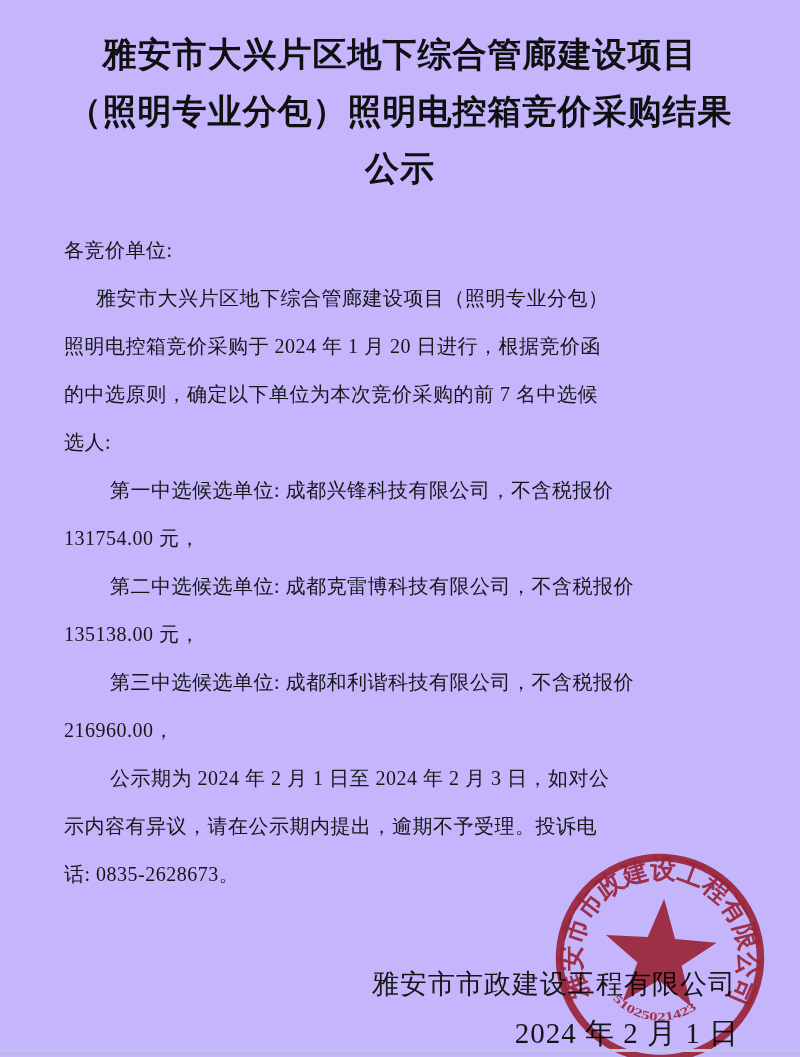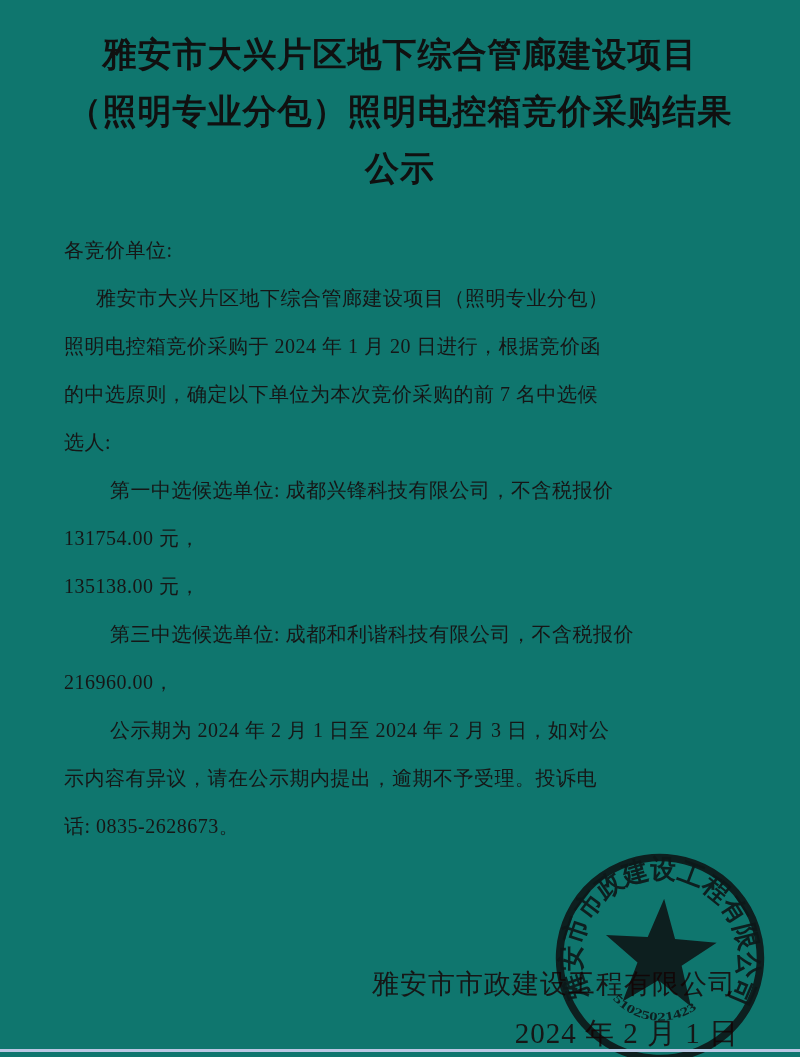--- a/index.html
+++ b/index.html
@@ -7,7 +7,7 @@
     position:relative;
     width:800px;height:1057px;
     margin:0 auto;
-    background:#0f766e;
+    background:#c4b5fd;
     overflow:hidden;
     font-family:"Liberation Serif","DejaVu Serif",serif;
     color:#161616;

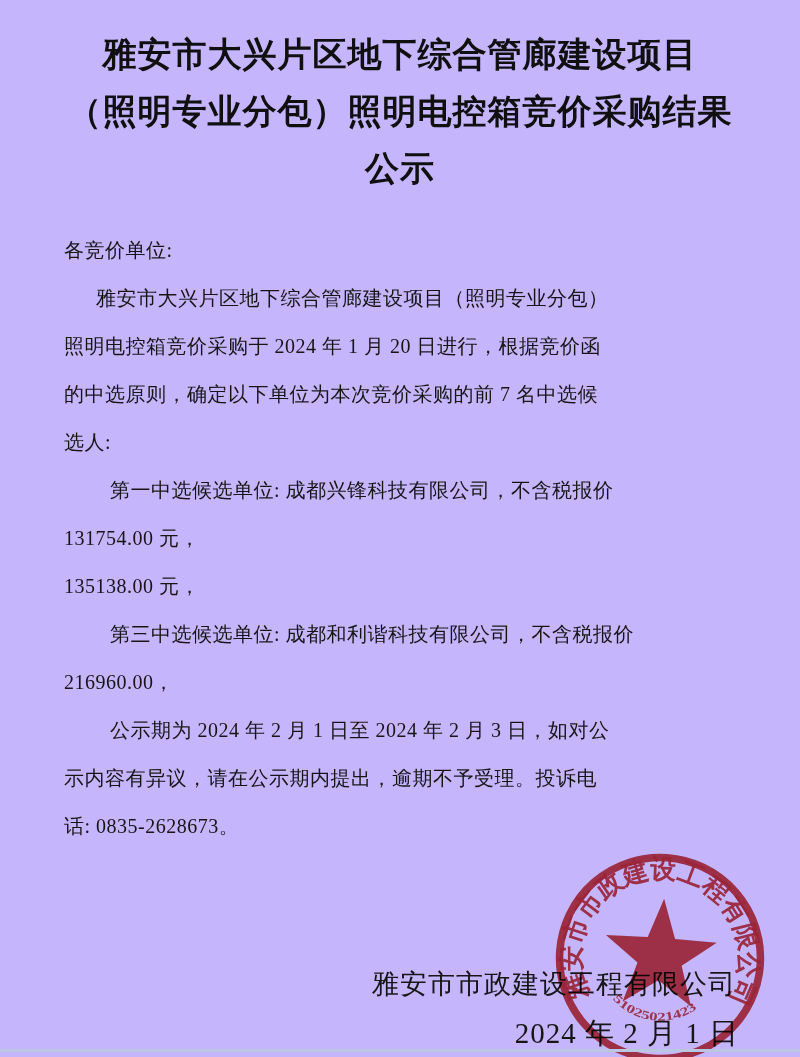--- a/index.html
+++ b/index.html
@@ -77,6 +77,7 @@
     <div class="line">选人:</div>
     <div class="line indent">第一中选候选单位: 成都兴锋科技有限公司，不含税报价</div>
     <div class="line">131754.00 元，</div>
+    <div class="line indent">第二中选候选单位: 成都克雷博科技有限公司，不含税报价</div>
     <div class="line">135138.00 元，</div>
     <div class="line indent">第三中选候选单位: 成都和利谐科技有限公司，不含税报价</div>
     <div class="line">216960.00，</div>

